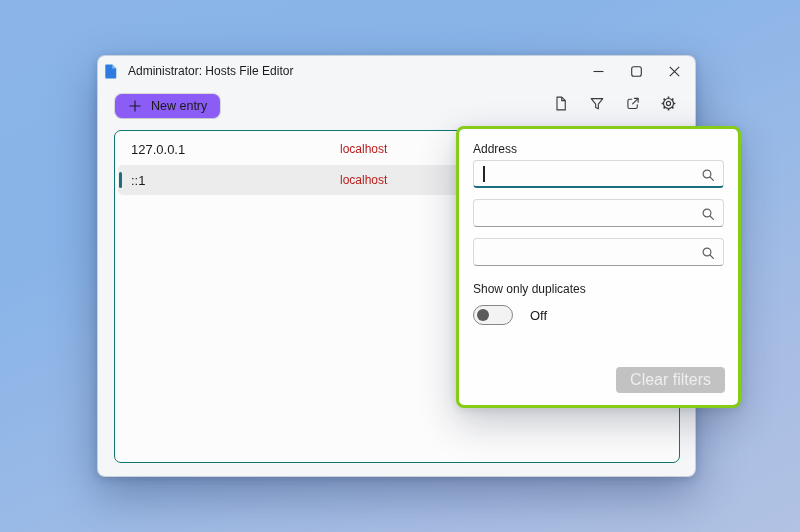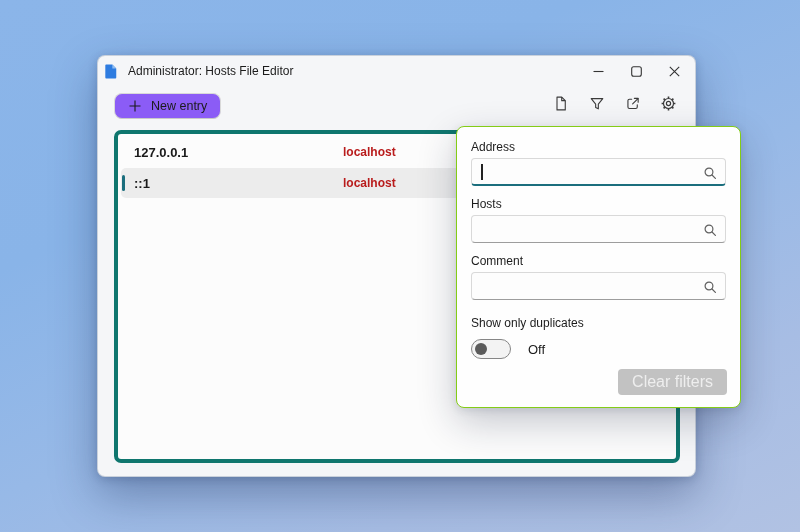--- a/index.html
+++ b/index.html
@@ -33,7 +33,7 @@
 
   
   .list-panel { position:absolute; left:16px; top:74px; width:566px; height:333px;
-    background:#fcfcfc; border:4px solid #0f766e; border-radius:7px; padding-top:2px;font-weight:bold; }
+    background:#fcfcfc; border:1px solid #0f766e; border-radius:7px; padding-top:2px; }
   .host-row { position:relative; height:30px; margin:1px 3px; border-radius:5px;
     display:flex; align-items:center; }
   .host-row.selected { background:#ececec; }

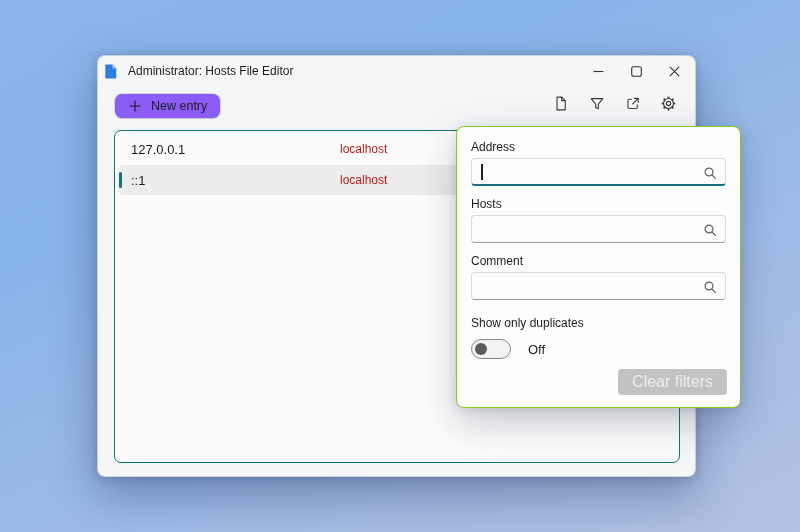--- a/index.html
+++ b/index.html
@@ -44,7 +44,7 @@
 
   
   .filter-popup { position:absolute; left:456px; top:126px; width:285px; height:282px;
-    background:#fefefe; border:1px solid #84cc16; border-radius:8px;
+    background:#fefefe; border:3px solid #84cc16; border-radius:8px;
     box-shadow:0 14px 38px rgba(20,30,60,.24), 0 2px 8px rgba(20,30,60,.12);
     padding:13px 14px; z-index:10; }
   .f-label { font-size:12px; color:#1c1c1c; margin:0 0 4px; }

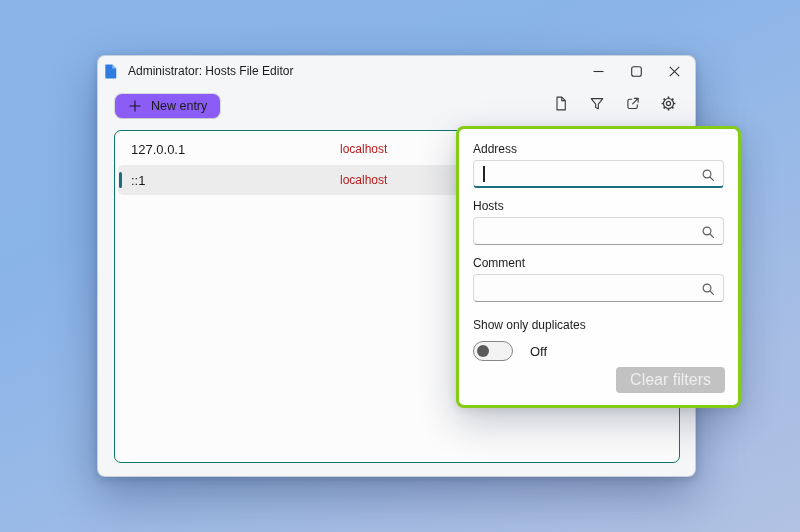--- a/index.html
+++ b/index.html
@@ -171,7 +171,6 @@
     </span>
   </div>
 
-  <div class="f-label">Hosts</div>
   <div class="field">
     <input value="" style="">
     <span class="search-glyph">

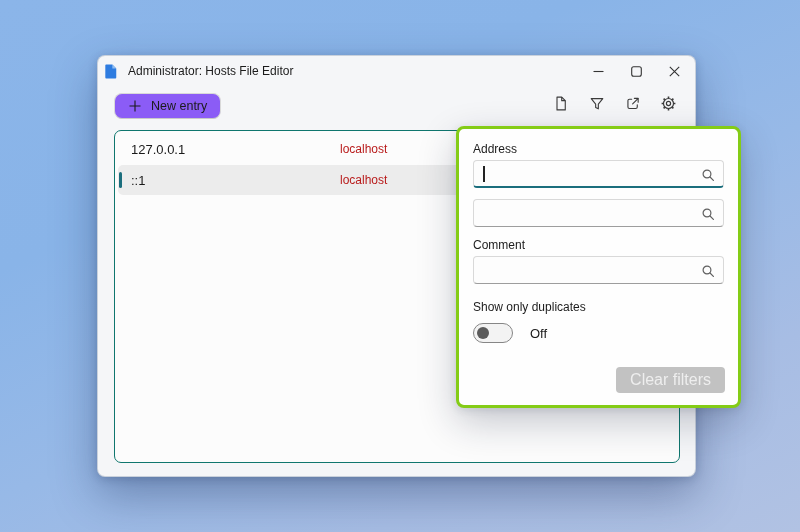--- a/index.html
+++ b/index.html
@@ -181,7 +181,6 @@
     </span>
   </div>
 
-  <div class="f-label">Comment</div>
   <div class="field">
     <input value="" style="">
     <span class="search-glyph">

